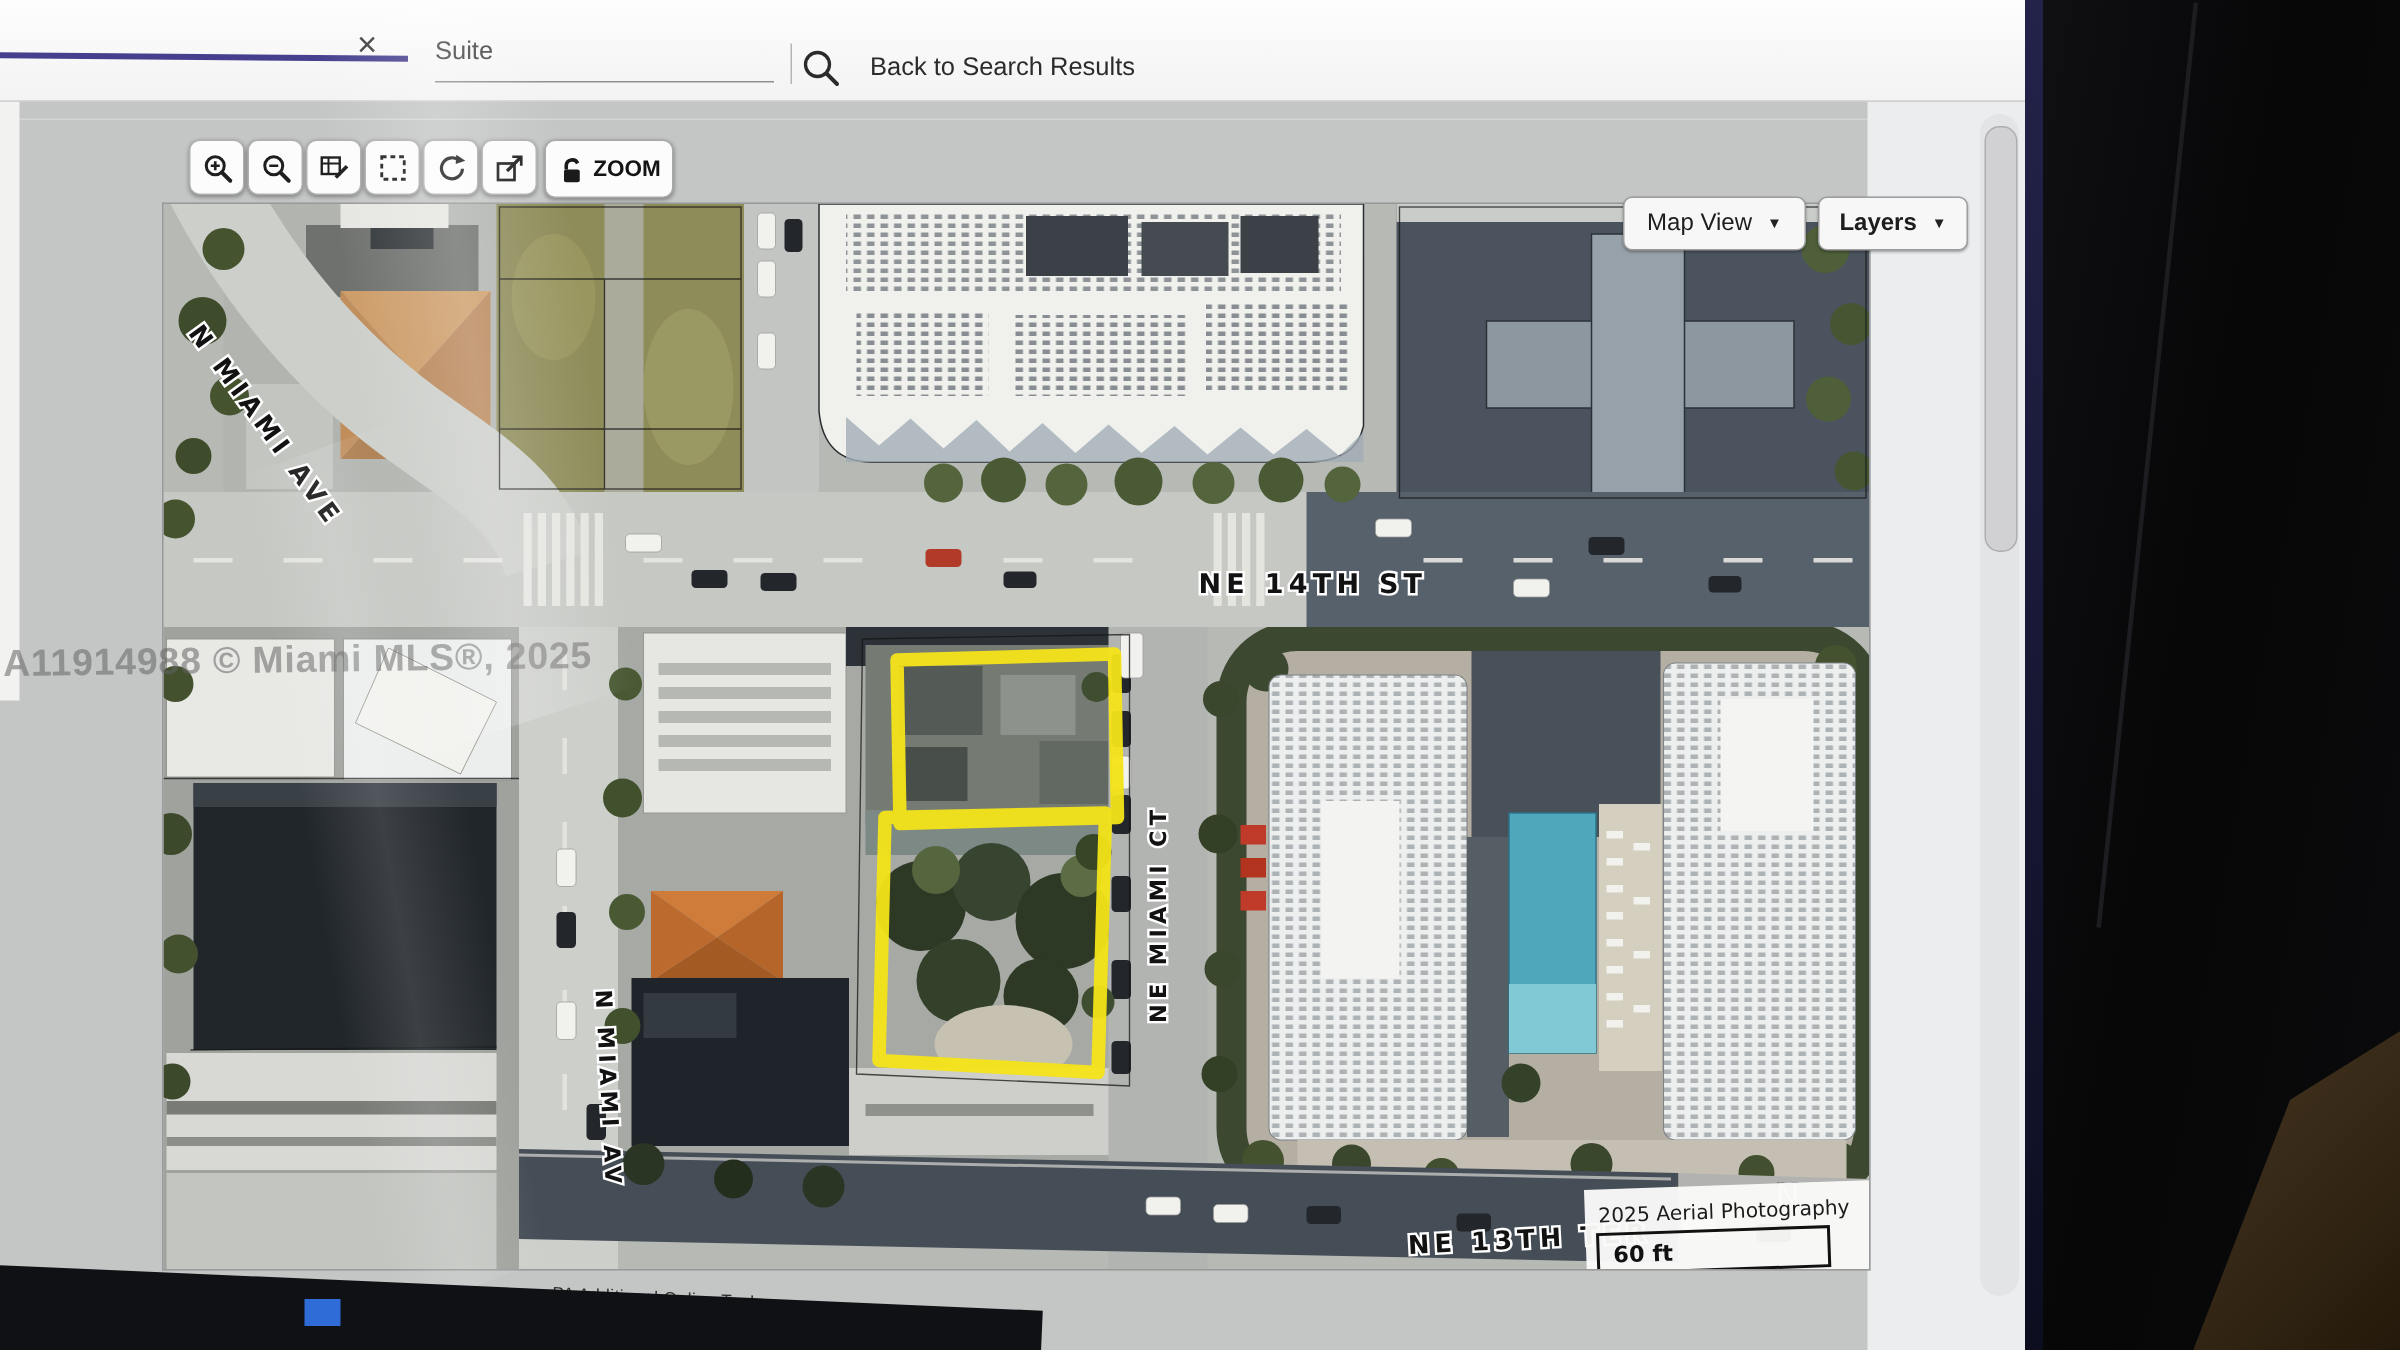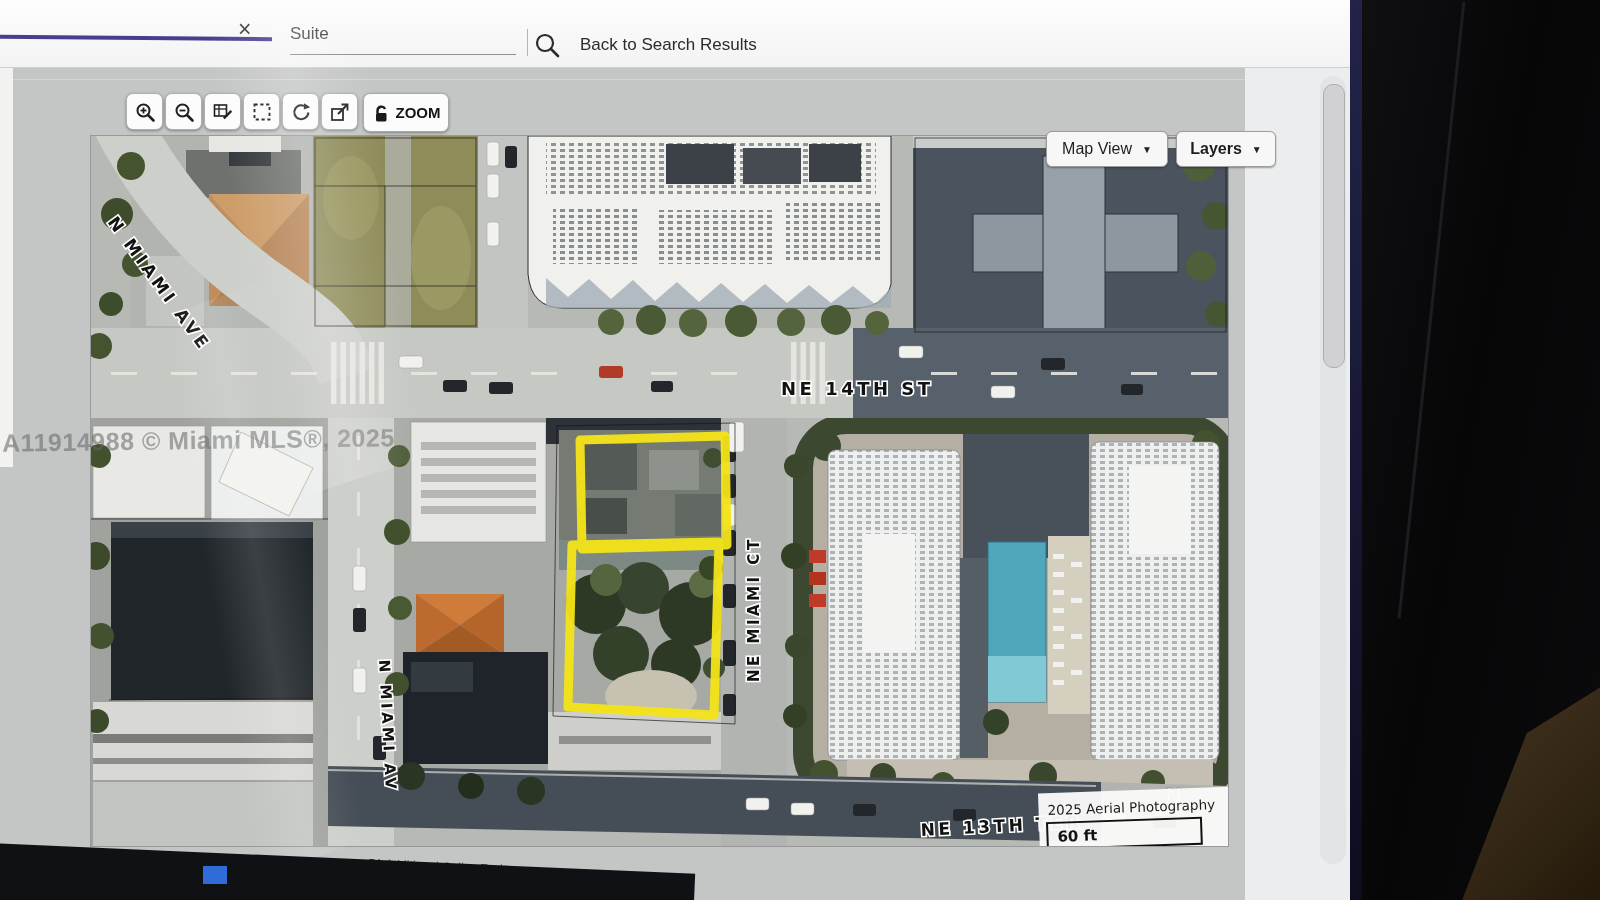--- a/index.html
+++ b/index.html
@@ -43,7 +43,7 @@
   
   .dropdown{height:34px;background:#f7f7f7;border:1px solid #9d9d9d;border-radius:6px;
     box-shadow:0 1px 2px rgba(0,0,0,.35);display:flex;align-items:center;justify-content:center;gap:10px;
-    font-size:16px;color:#1d1d1d;z-index:10;}
+    font-size:16px;color:#1d1d1d;z-index:10;margin-left:36px;}
   #map-view-btn{left:1046px;top:131px;width:120px;}
   #layers-btn{left:1176px;top:131px;width:98px;font-weight:bold;}
   .tri{font-size:10px;color:#222;}

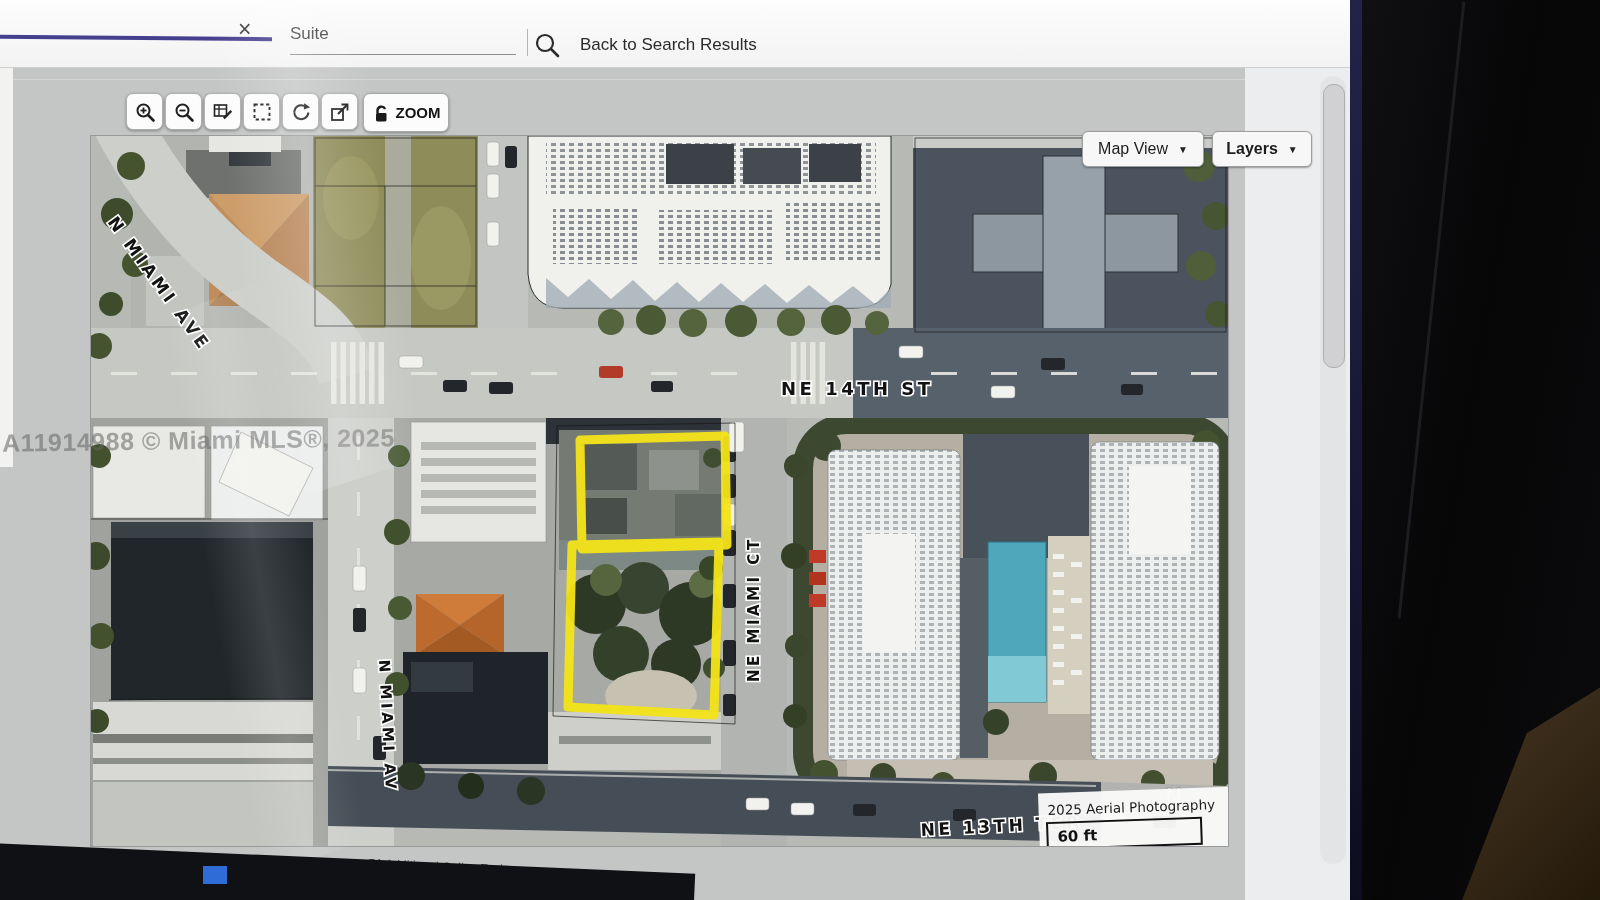--- a/index.html
+++ b/index.html
@@ -26,7 +26,7 @@
     border-radius:10px;z-index:4;}
 
   
-  #map-wrap{left:90px;top:135px;width:1137px;height:710px;border:1px solid #97999a;
+  #map-wrap{left:108px;top:135px;width:1137px;height:710px;border:1px solid #97999a;
     overflow:hidden;z-index:3;background:#b7b9b4;}
   #map-wrap svg{display:block;}
   #watermark{left:2px;top:426px;z-index:6;font-size:25px;letter-spacing:.5px;white-space:nowrap;

